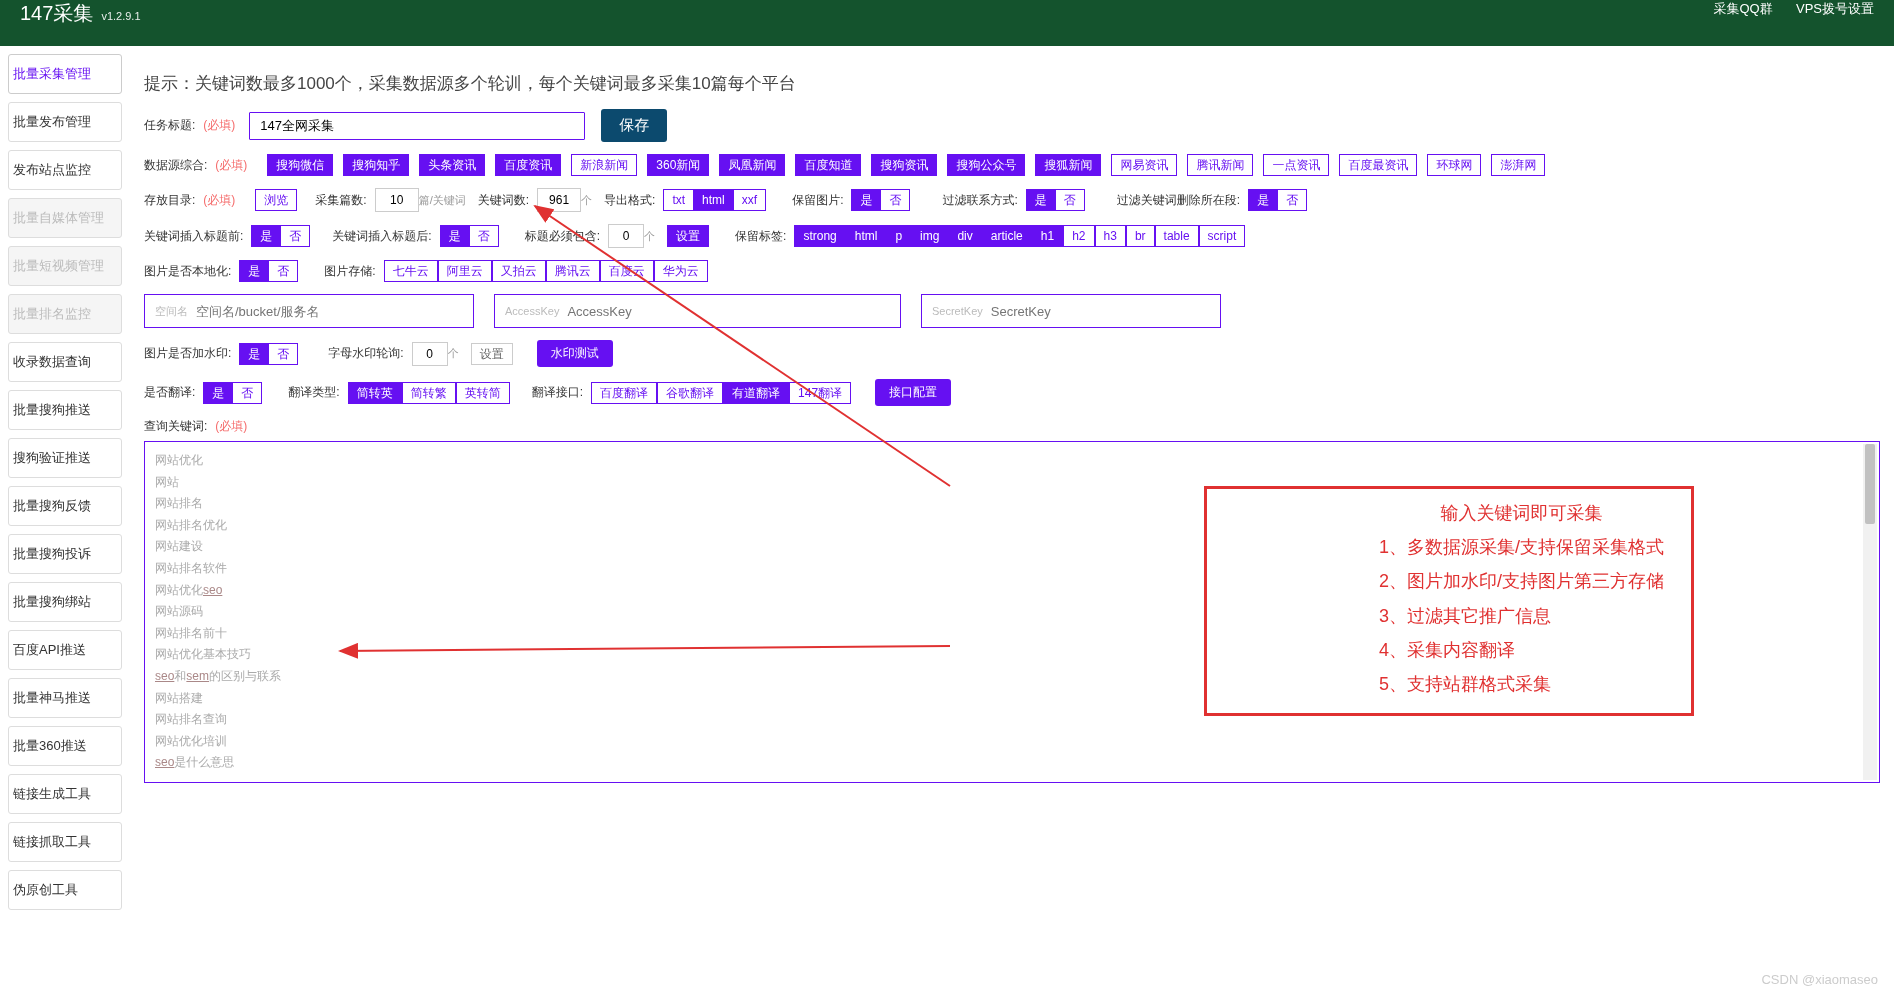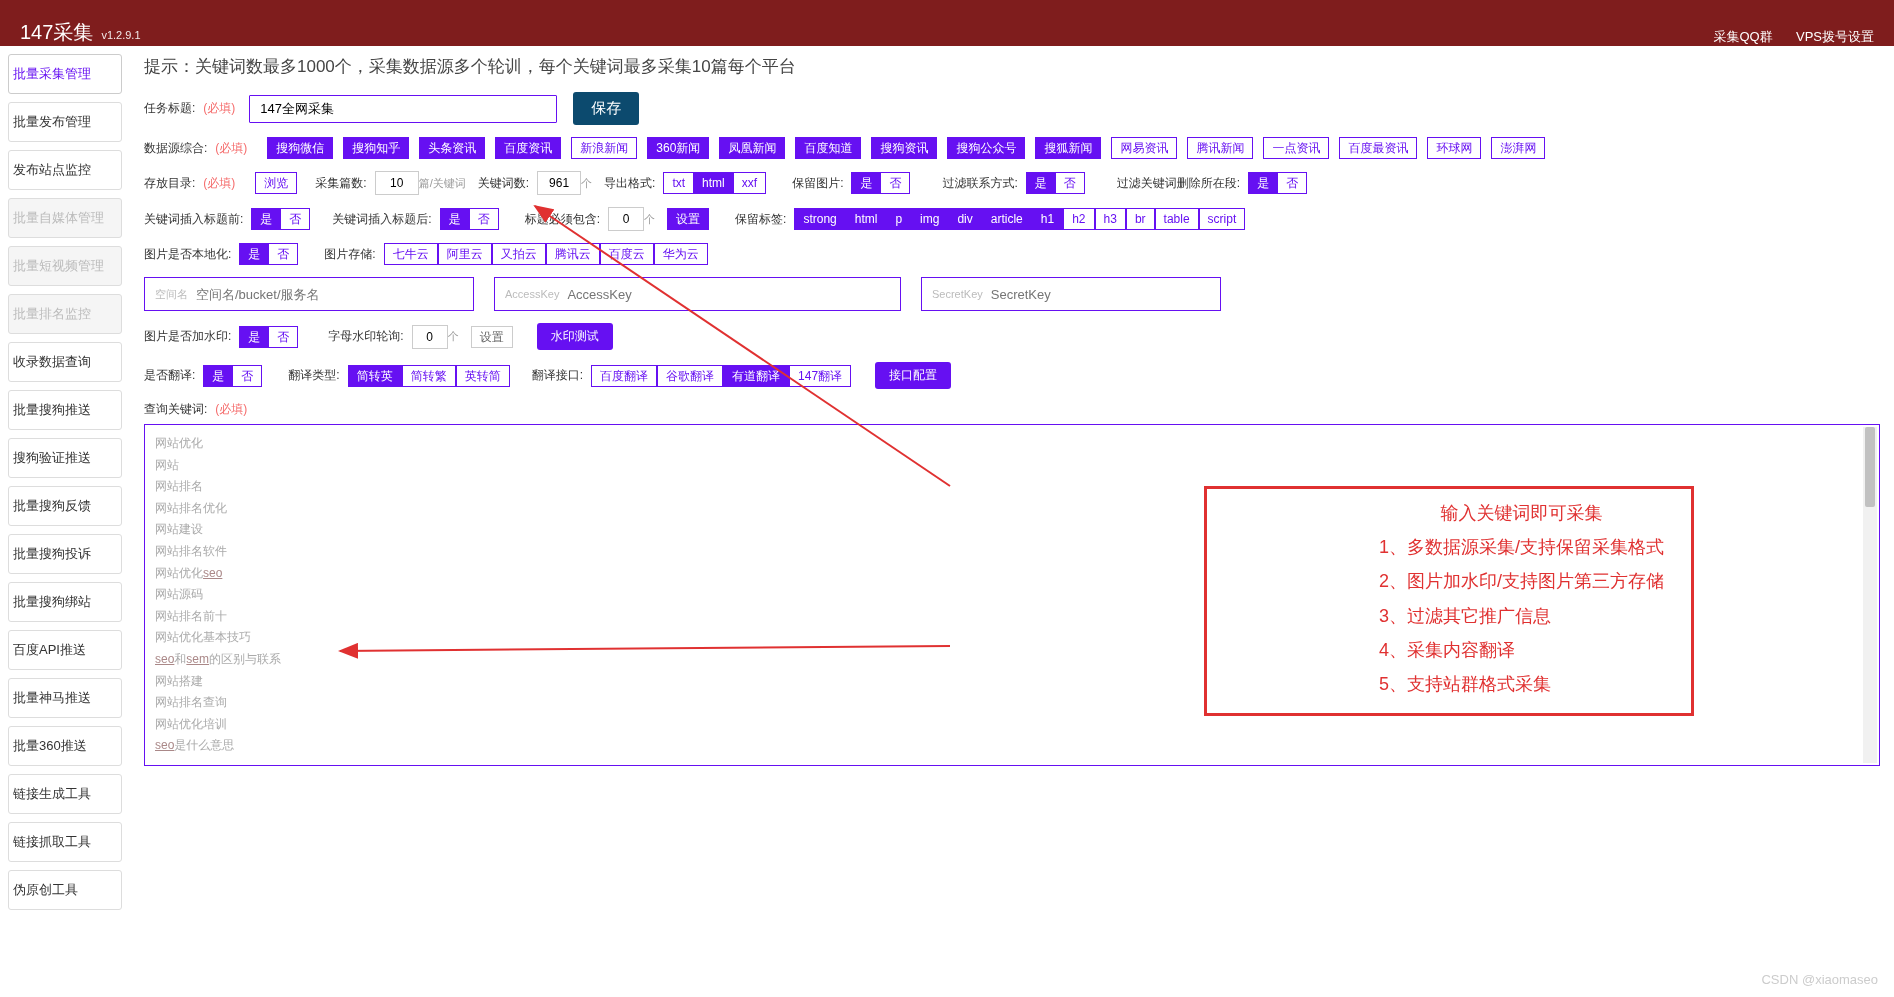--- a/index.html
+++ b/index.html
@@ -4,7 +4,7 @@
 <style>
 *{box-sizing:border-box;margin:0;padding:0;font-family:"Microsoft YaHei",Arial,sans-serif}
 body{background:#fff;font-size:12px;color:#333}
-.header{background:#7f1d1d;height:46px;display:flex;align-items:flex-end;padding:0 20px;color:#fff;justify-content:space-between}
+.header{background:#14532d;height:46px;display:flex;align-items:flex-start;padding:0 20px;color:#fff;justify-content:space-between}
 .header-left{display:flex;align-items:baseline;gap:8px}
 .header-title{font-size:20px;font-weight:500}
 .header-version{font-size:11px;opacity:.9}

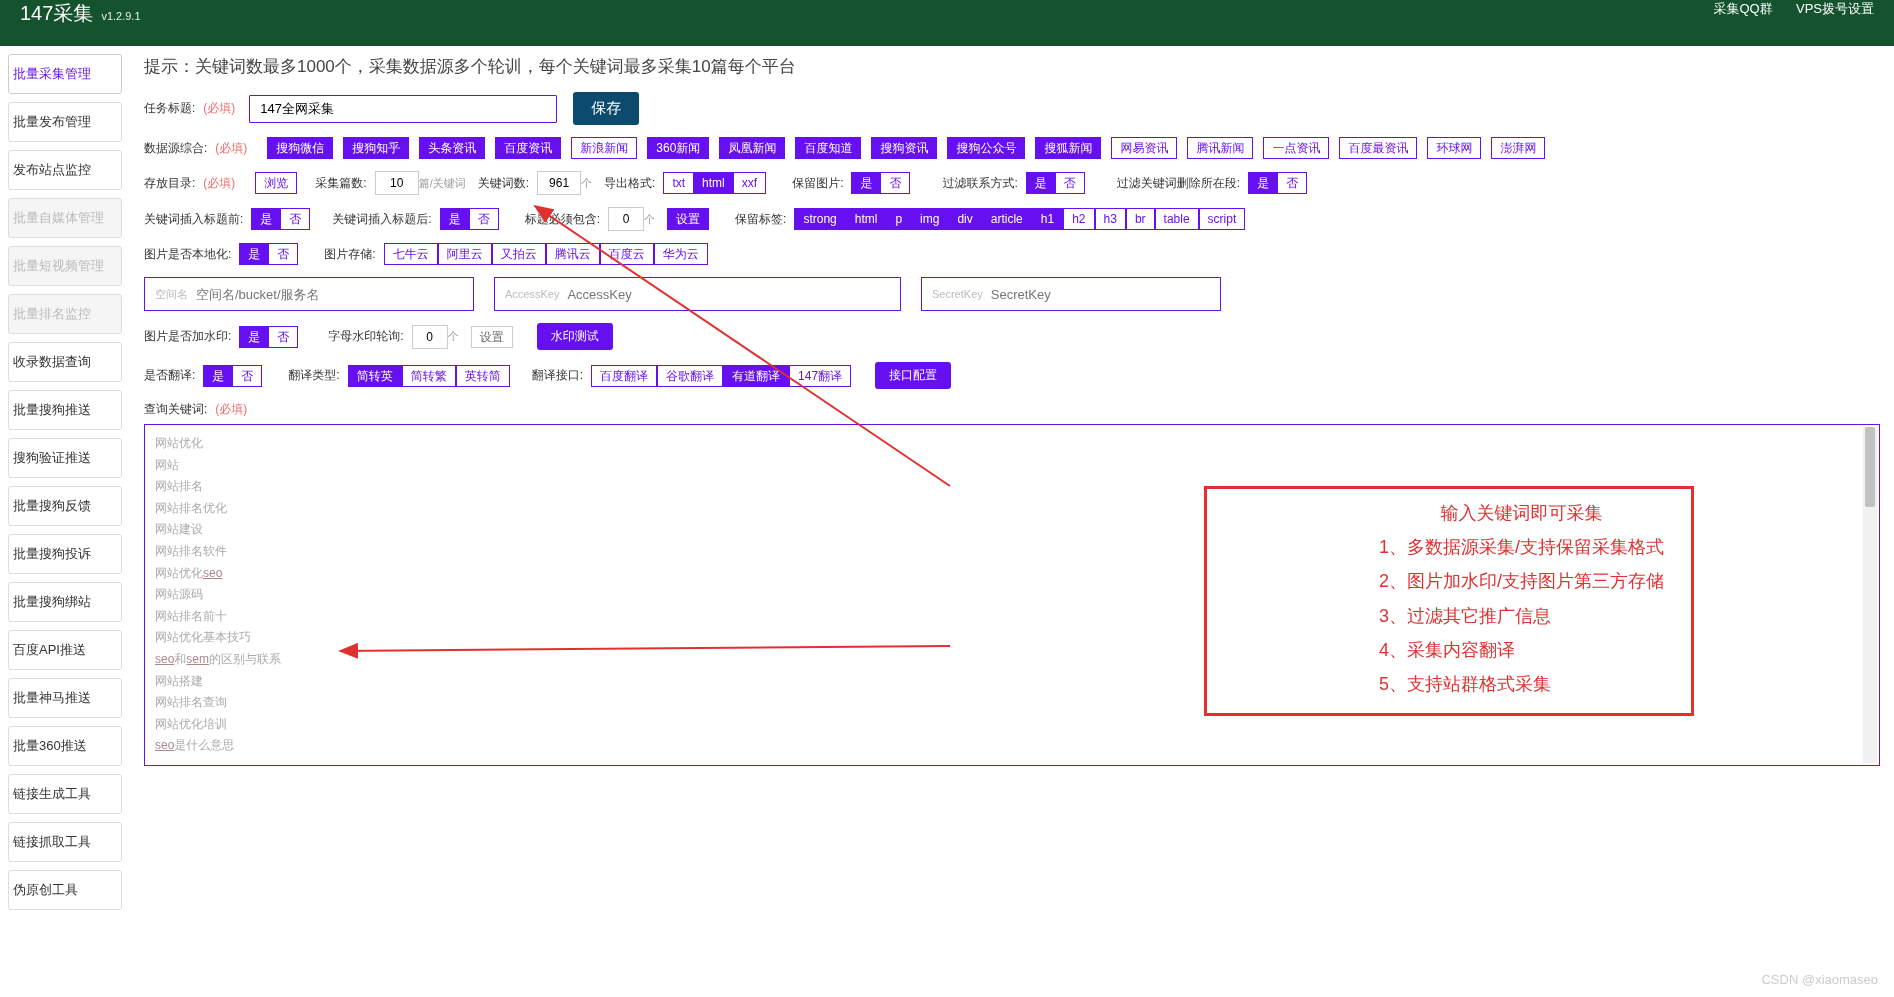--- a/index.html
+++ b/index.html
@@ -14,7 +14,7 @@
 .sidebar-item{display:block;width:100%;text-align:left;padding:10px 4px;margin-bottom:8px;border:1px solid #ddd;border-radius:3px;background:#fff;cursor:pointer;font-size:13px;color:#333}
 .sidebar-item.active{color:#6610f2;border-color:#ccc}
 .sidebar-item.disabled{color:#bbb;background:#f5f5f5;cursor:not-allowed}
-.main{flex:1;padding:3px 14px;overflow:auto}
+.main{flex:1;padding:20px 14px;overflow:auto}
 .hint{font-size:17px;color:#444;margin:6px 0 14px}
 .row{display:flex;align-items:center;flex-wrap:wrap;gap:6px;margin:12px 0;font-size:12px}
 .lbl{font-size:12px;color:#333;min-width:auto;margin-right:2px}

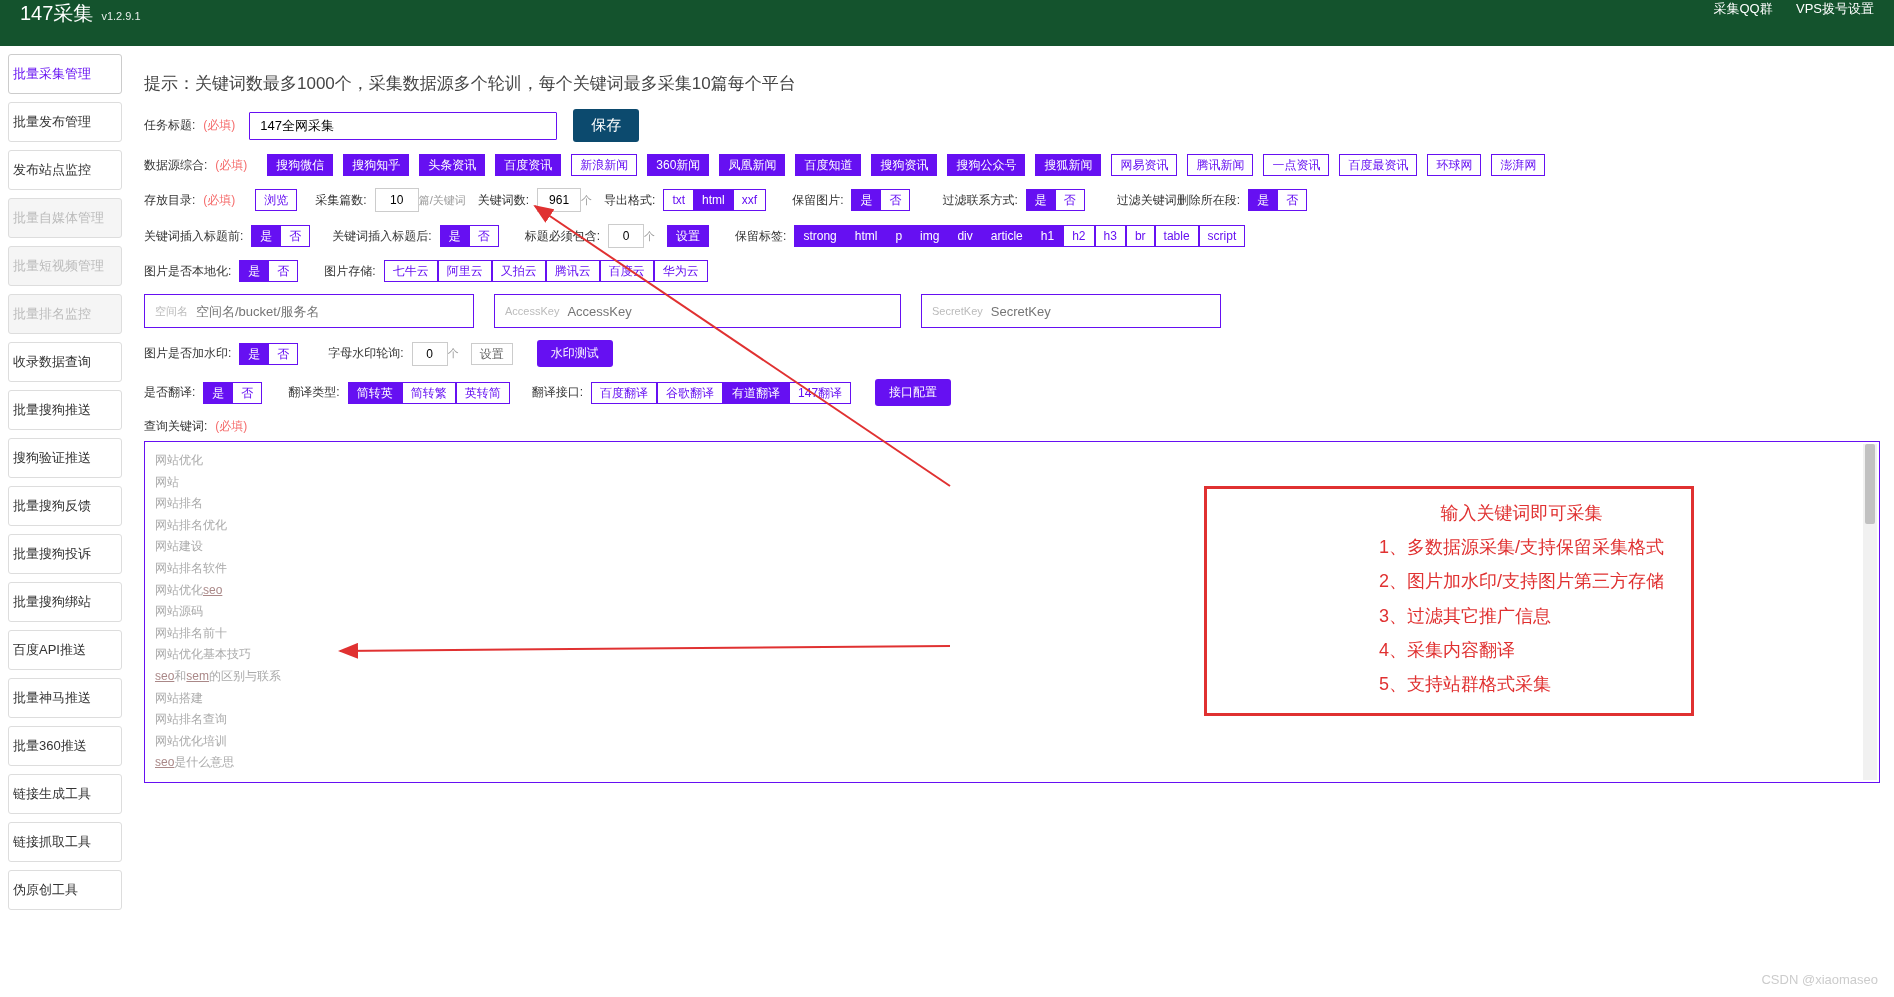--- a/index.html
+++ b/index.html
@@ -86,7 +86,7 @@
     <div class="row">
       <span class="lbl">任务标题:</span>
       <span class="req">(必填)</span>
-      <input class="input" style="width: 308px; margin-left: 8px;" value="147全网采集">
+      <input class="input" style="width: 336px; margin-left: 8px;" value="147全网采集">
       <button class="btn-pri" style="margin-left:10px">保存</button>
     </div>
 

